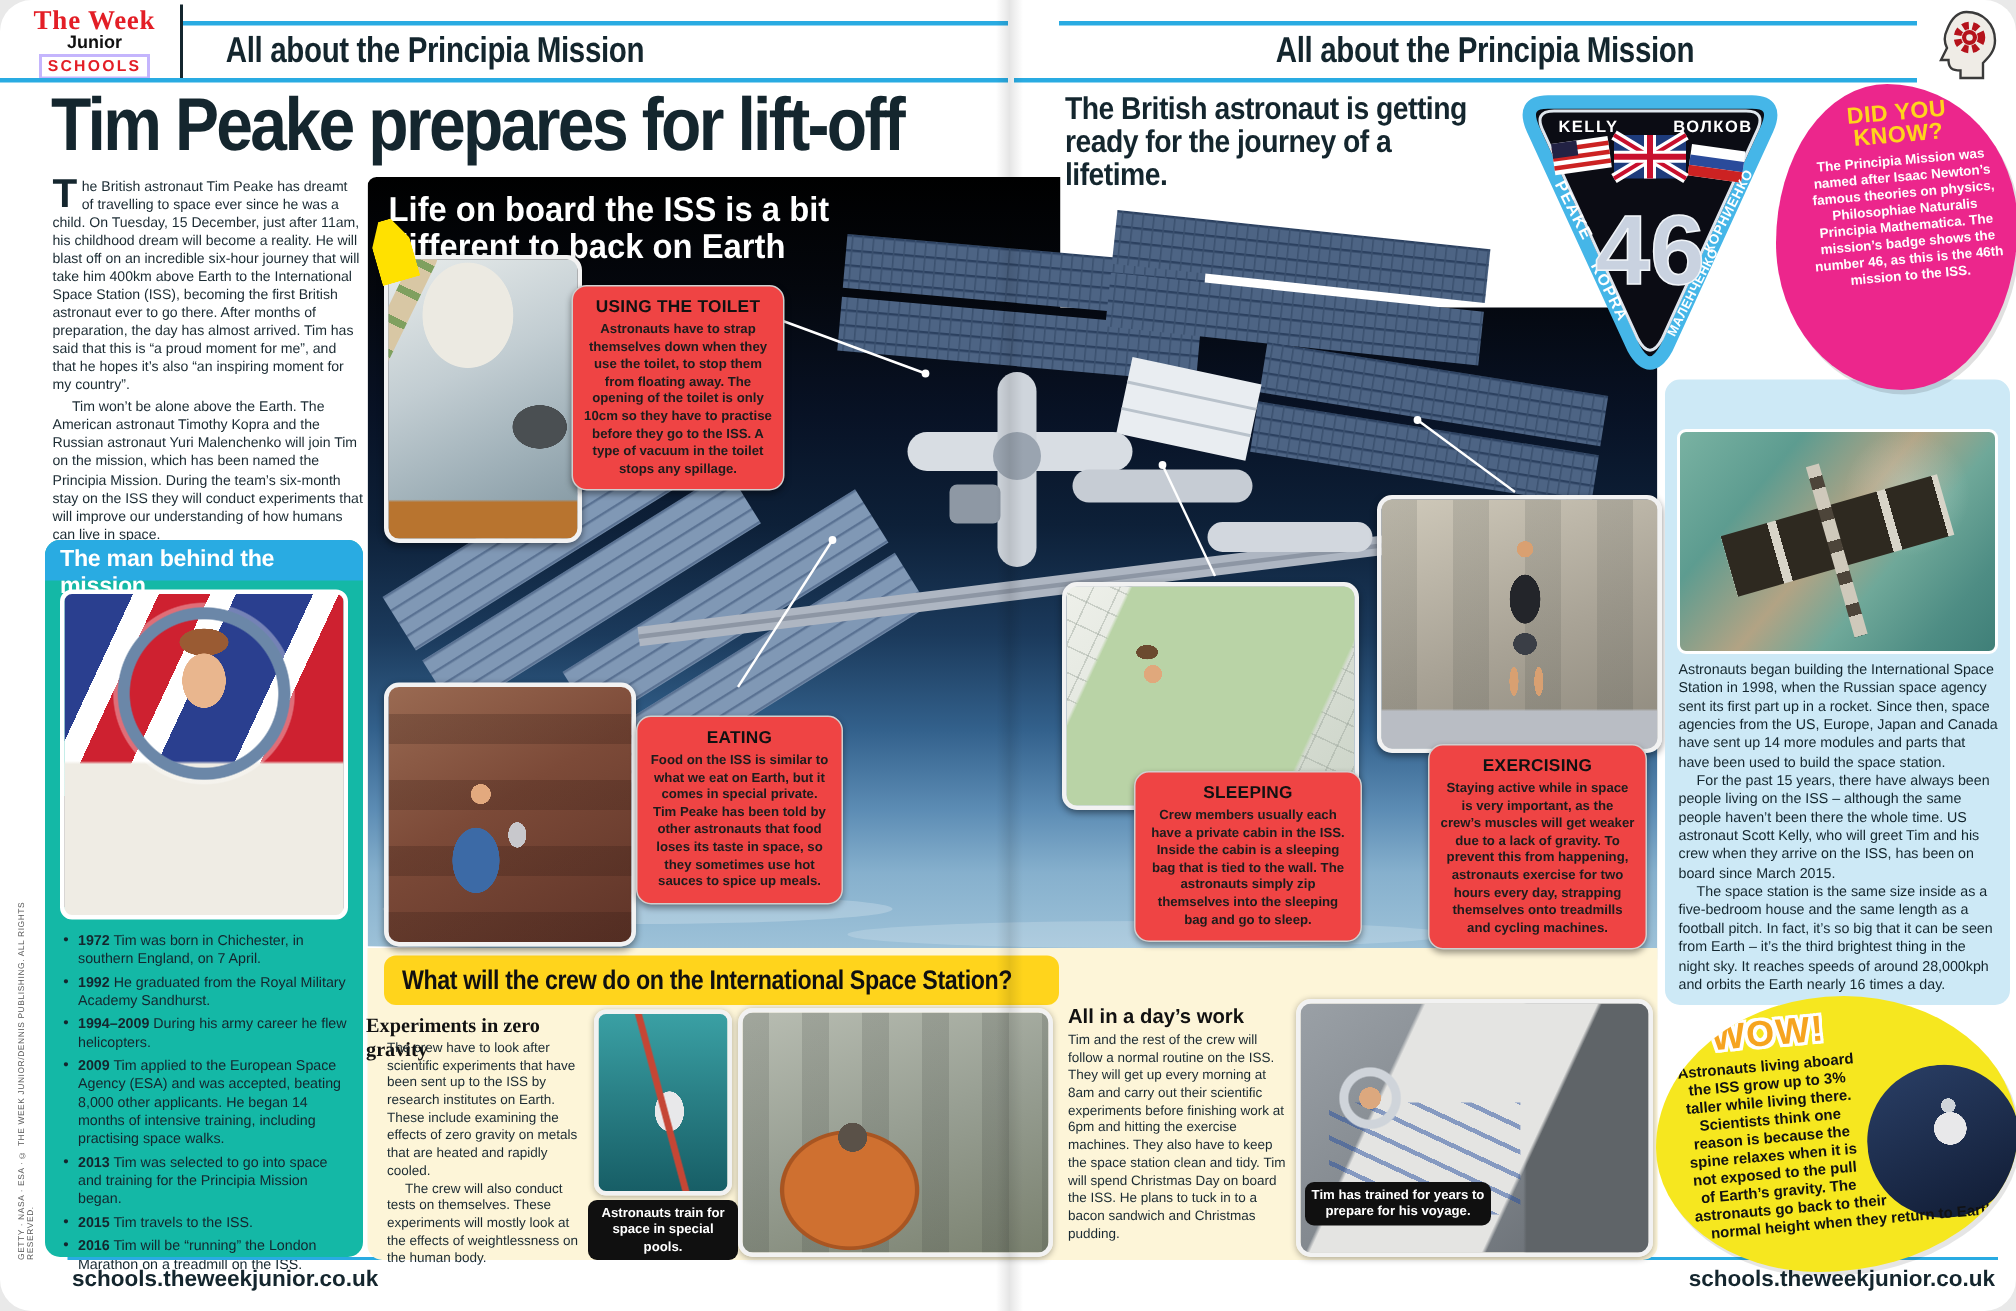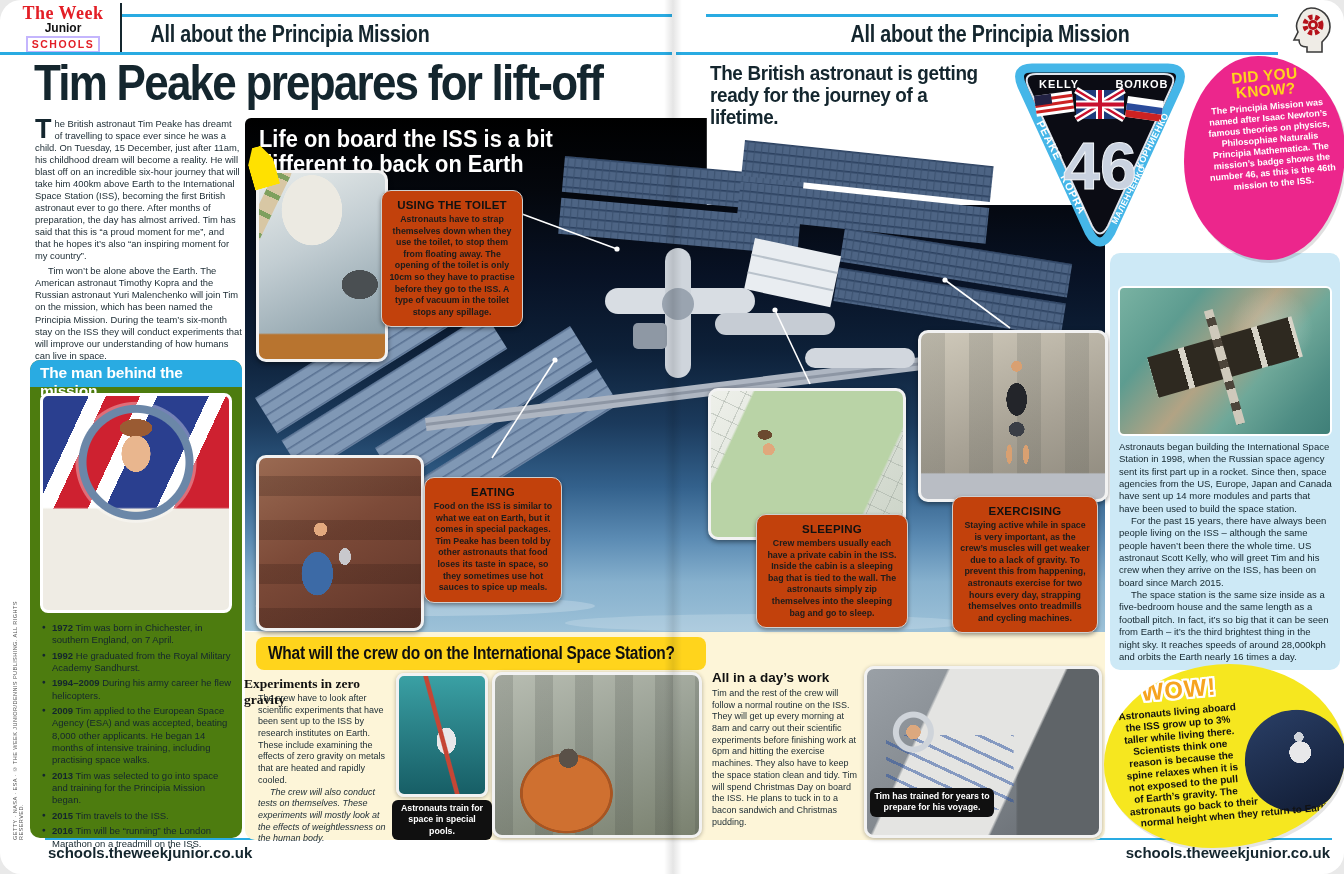--- a/index.html
+++ b/index.html
@@ -84,7 +84,7 @@
       repeating-linear-gradient(90deg, rgba(70,75,70,.16) 0 24px, transparent 24px 48px),
       linear-gradient(160deg,#cfc9ba 0%,#a9a396 55%,#8d887c 100%); }
 
-  .co { position:absolute; background:#c2410c; border-radius:10px; border:1px solid #cfcfcf; box-shadow:0 2px 4px rgba(0,0,0,.4); padding:8px 7px; text-align:center; z-index:5; }
+  .co { position:absolute; background:#ef4444; border-radius:10px; border:1px solid #cfcfcf; box-shadow:0 2px 4px rgba(0,0,0,.4); padding:8px 7px; text-align:center; z-index:5; }
   .co h4 { font-size:11.5px; font-weight:900; color:#111; letter-spacing:.2px; }
   .co p { font-size:8.8px; font-weight:700; line-height:1.32; color:#1c1c1c; margin-top:3px; }
   .co-toilet { left:381px; top:190px; width:142px; }

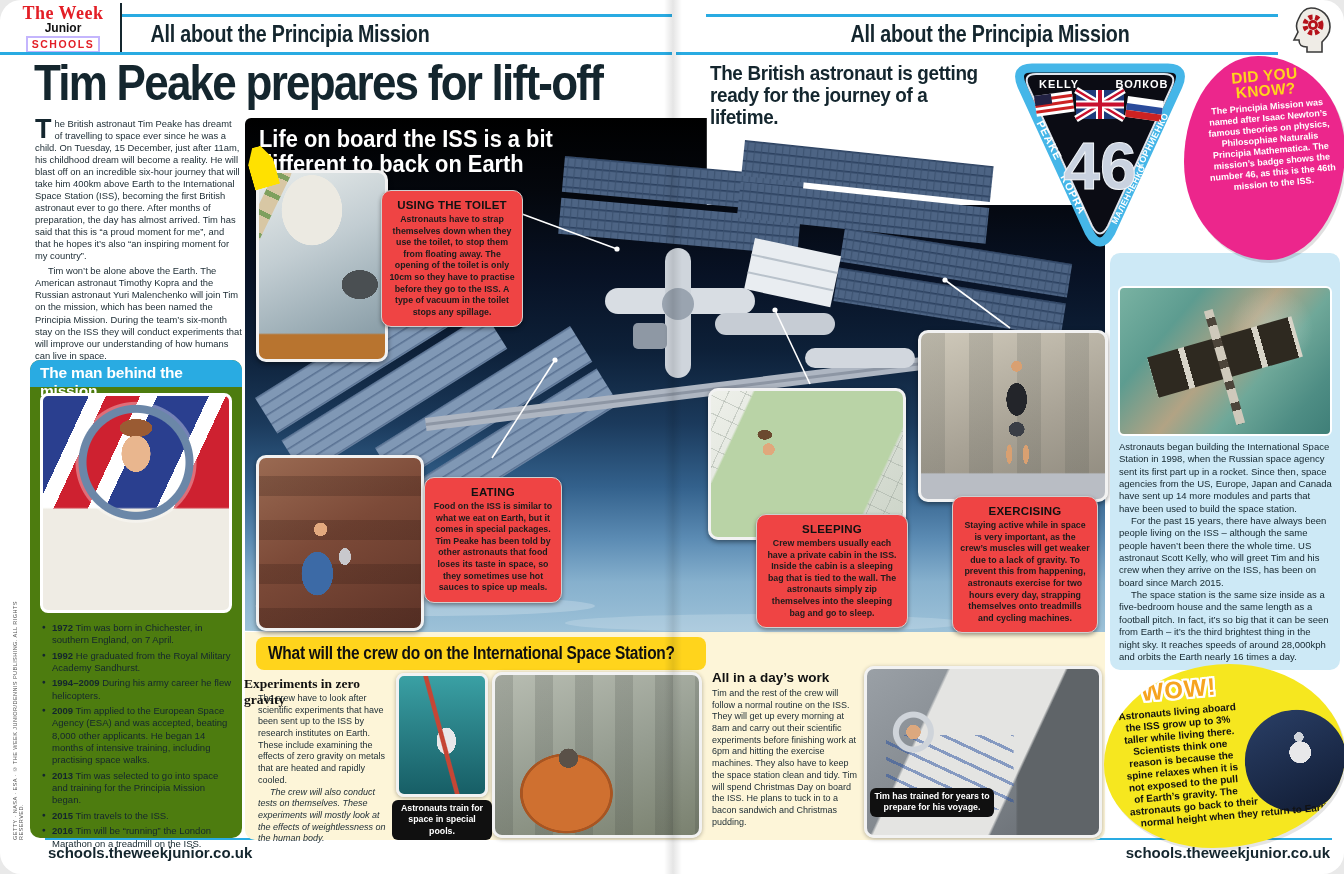--- a/index.html
+++ b/index.html
@@ -24,7 +24,7 @@
   .intro p + p { margin-top:3px; text-indent:13px; }
   .dropcap { float:left; font-size:27px; font-weight:800; line-height:23px; padding-right:3px; color:#14262e; }
 
-  .man-box { left:30px; top:360px; width:212px; height:478px; background:#4d7c0f; border-radius:10px; }
+  .man-box { left:30px; top:360px; width:212px; height:478px; background:#14b8a6; border-radius:10px; }
   .box-head { position:absolute; left:0; top:0; width:100%; height:27px; background:#29abe2; border-radius:10px 10px 0 0; color:#fff; font-size:15.5px; font-weight:800; padding:4px 0 0 10px; letter-spacing:-.2px; }
   .tim-photo { position:absolute; left:10px; top:33px; width:192px; height:220px; border-radius:8px; border:3px solid #fff; overflow:hidden;
     background:

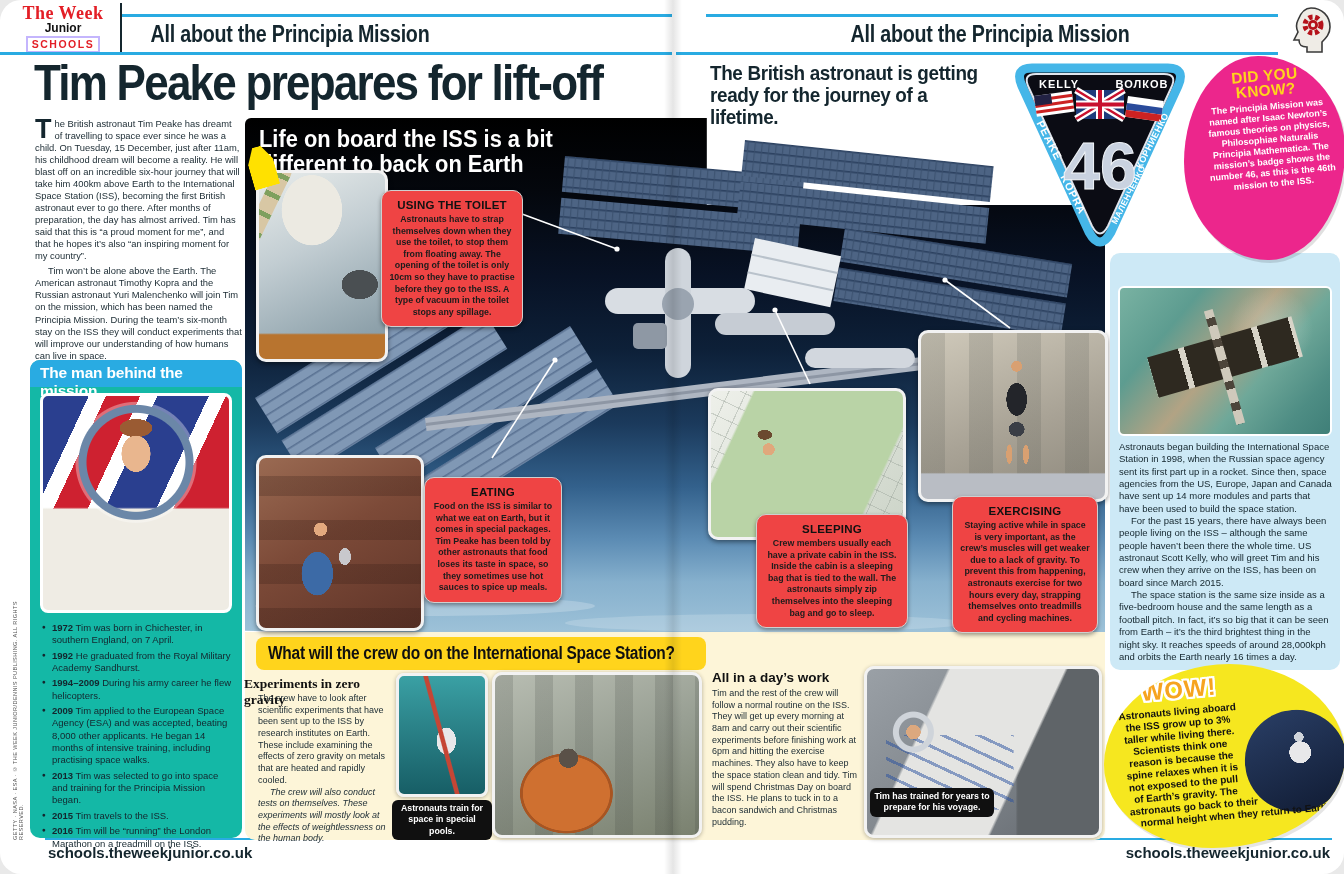--- a/index.html
+++ b/index.html
@@ -283,7 +283,7 @@
   </div>
   <div class="co co-eating">
     <h4>EATING</h4>
-    <p>Food on the ISS is similar to what we eat on Earth, but it comes in special packages. Tim Peake has been told by other astronauts that food loses its taste in space, so they sometimes use hot sauces to spice up meals.</p>
+    <p>Food on the ISS is similar to what we eat on Earth, but it comes in special private. Tim Peake has been told by other astronauts that food loses its taste in space, so they sometimes use hot sauces to spice up meals.</p>
   </div>
   <div class="co co-sleeping">
     <h4>SLEEPING</h4>

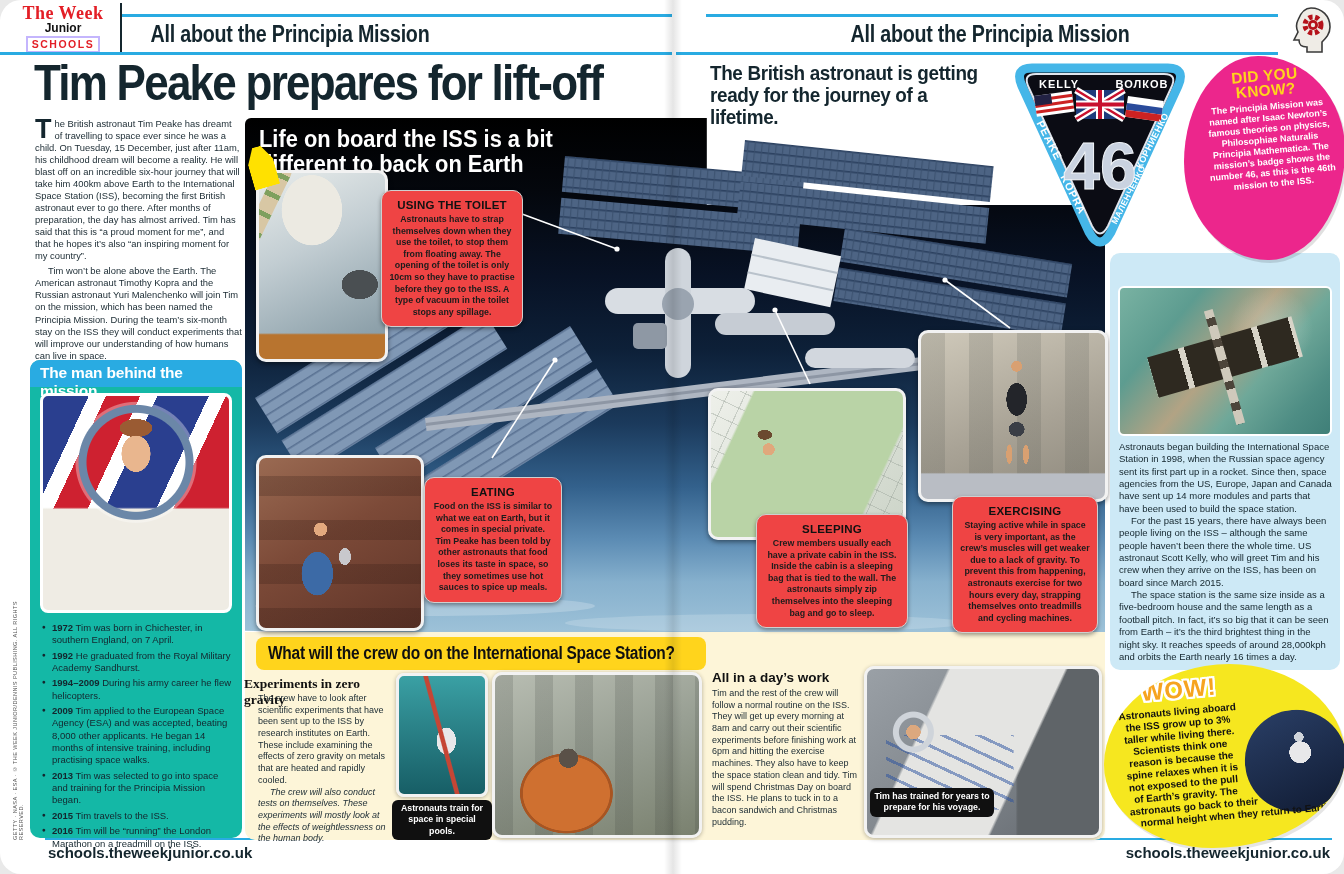--- a/index.html
+++ b/index.html
@@ -98,7 +98,7 @@
   .crew-banner span { font-size:18px; font-weight:900; color:#101010; white-space:nowrap; transform:scaleX(.86); transform-origin:left center; letter-spacing:-.3px; }
   .sec-head { font-size:13.5px; font-weight:800; color:#111; z-index:2; }
   .sec-text { font-size:9px; line-height:1.3; color:#1a2a32; z-index:2; }
-  .sec-text p + p { text-indent:12px;font-style:italic; }
+  .sec-text p + p { text-indent:12px; }
   .ph-pool { left:396px; top:673px; width:92px; height:124px; border-radius:8px;
     background:
       linear-gradient(75deg, transparent 47%, #c54635 48% 51%, transparent 52%),

